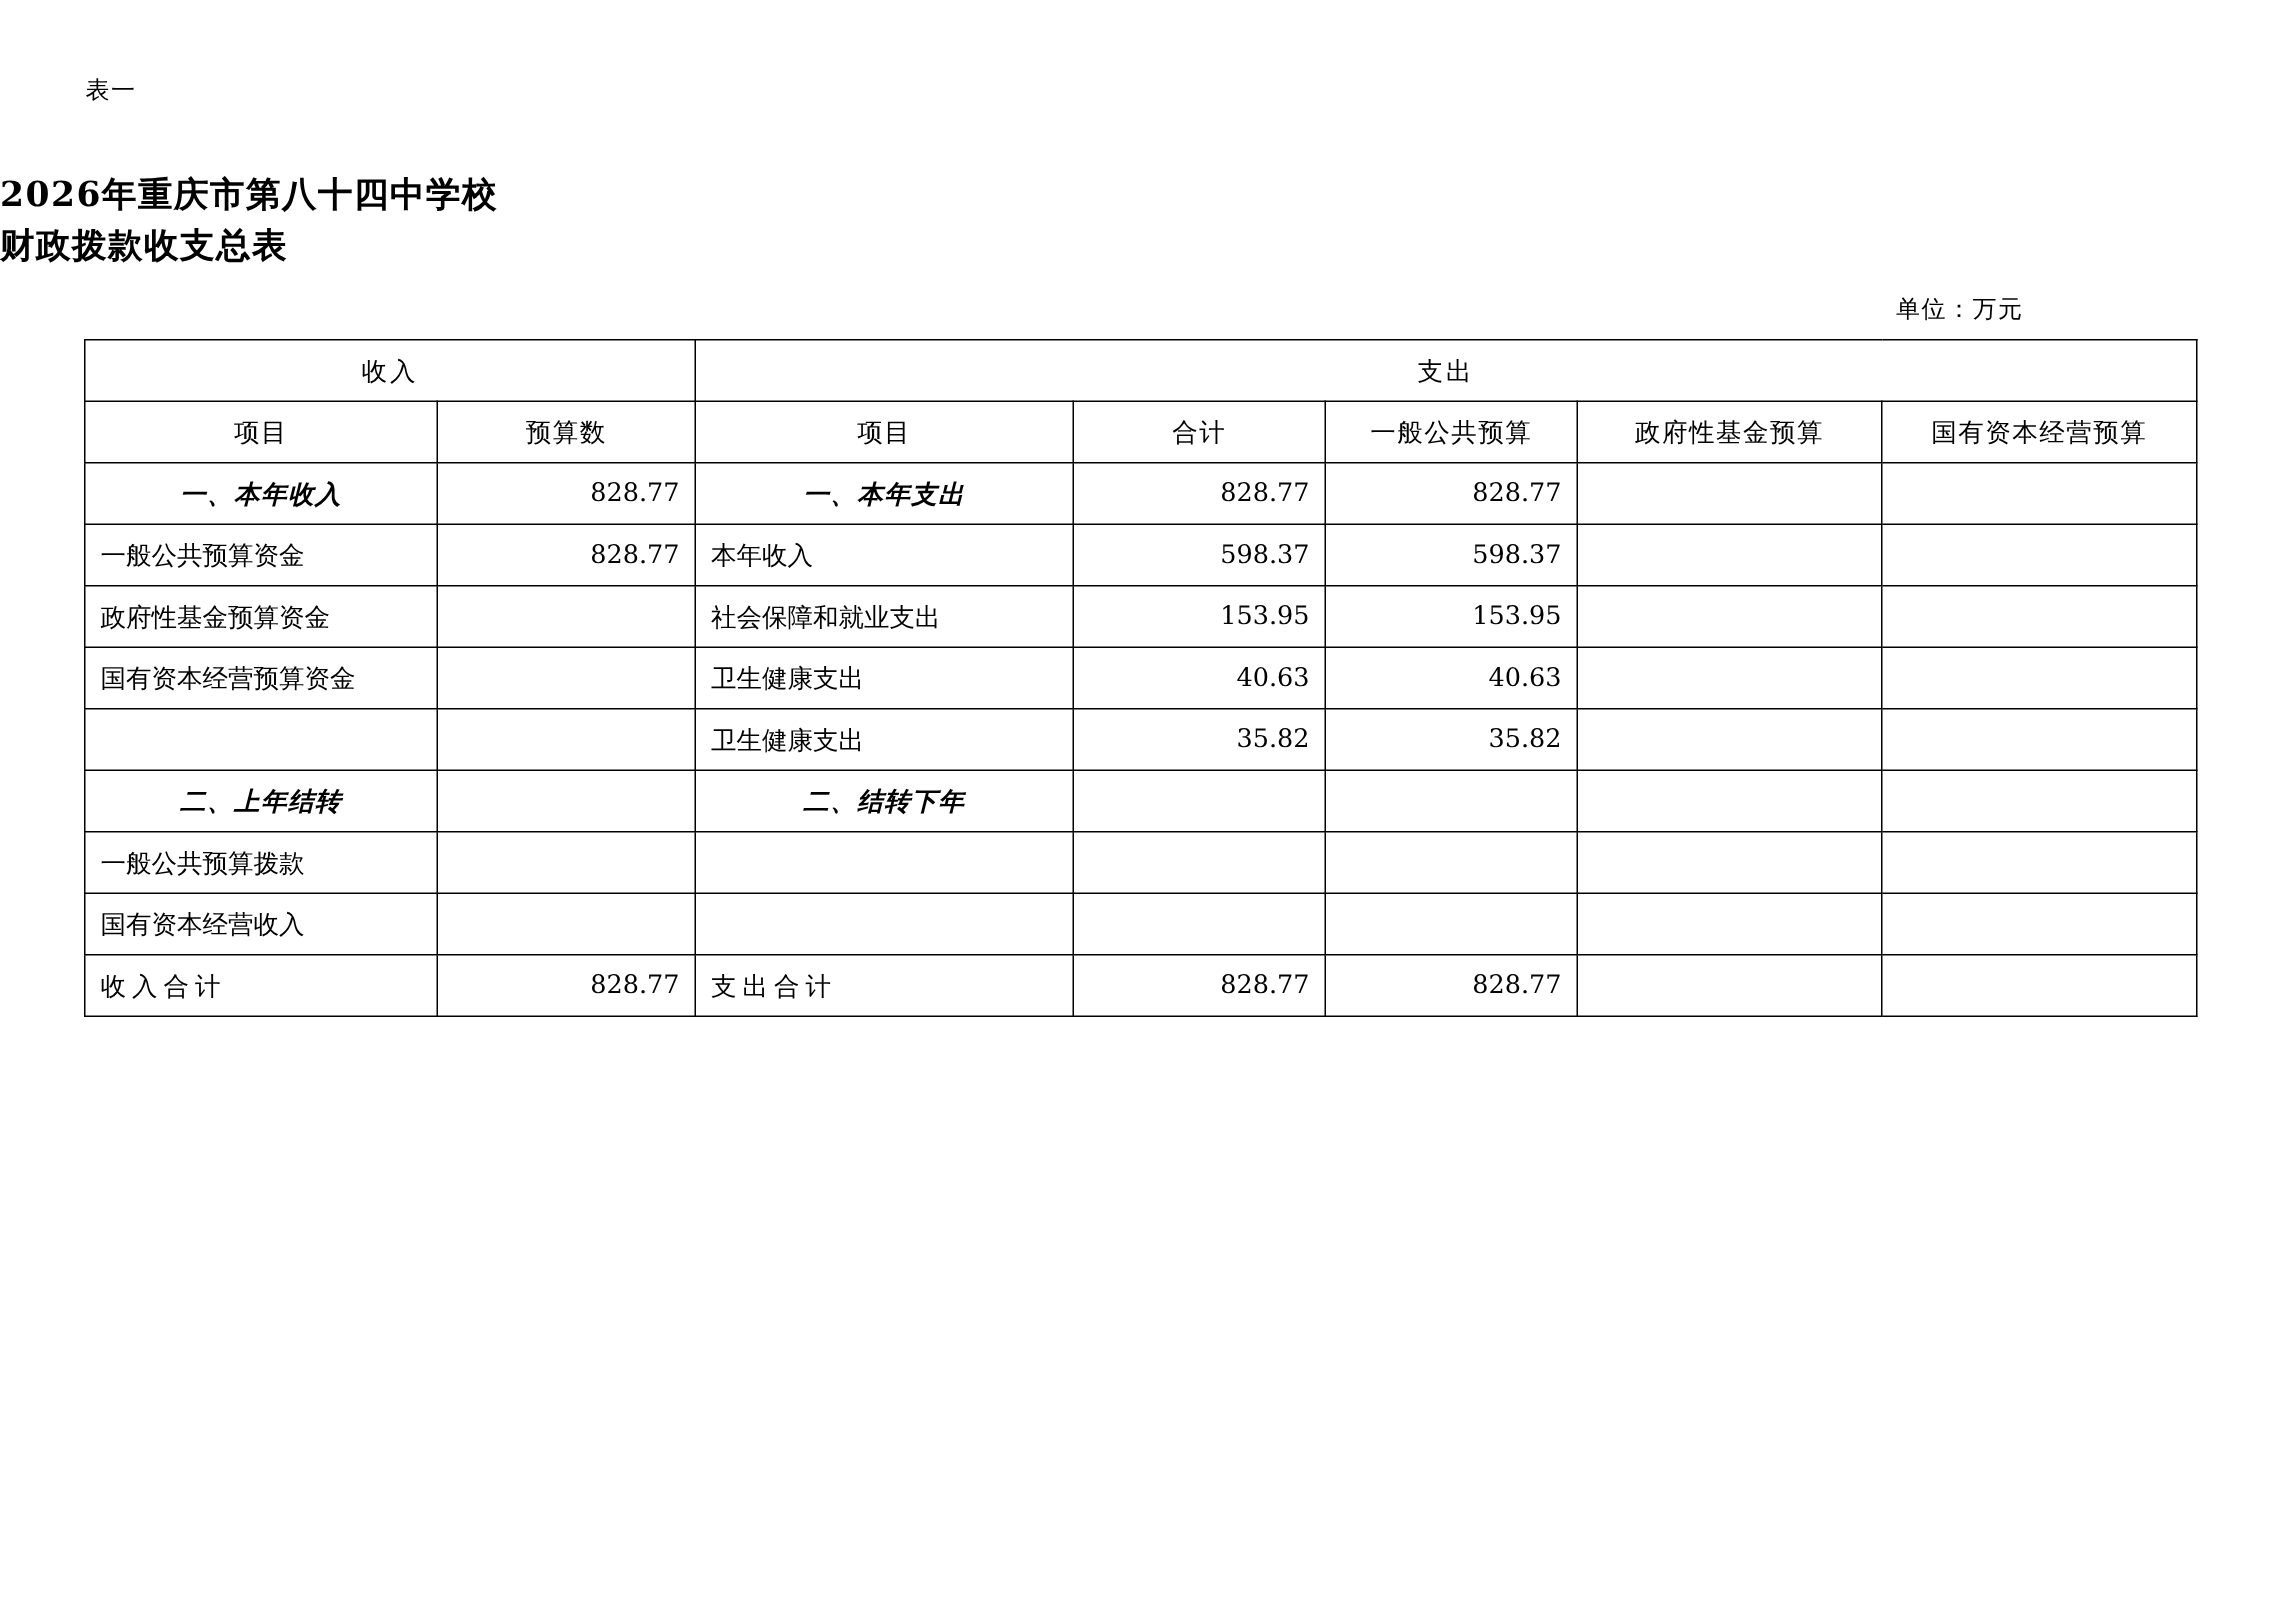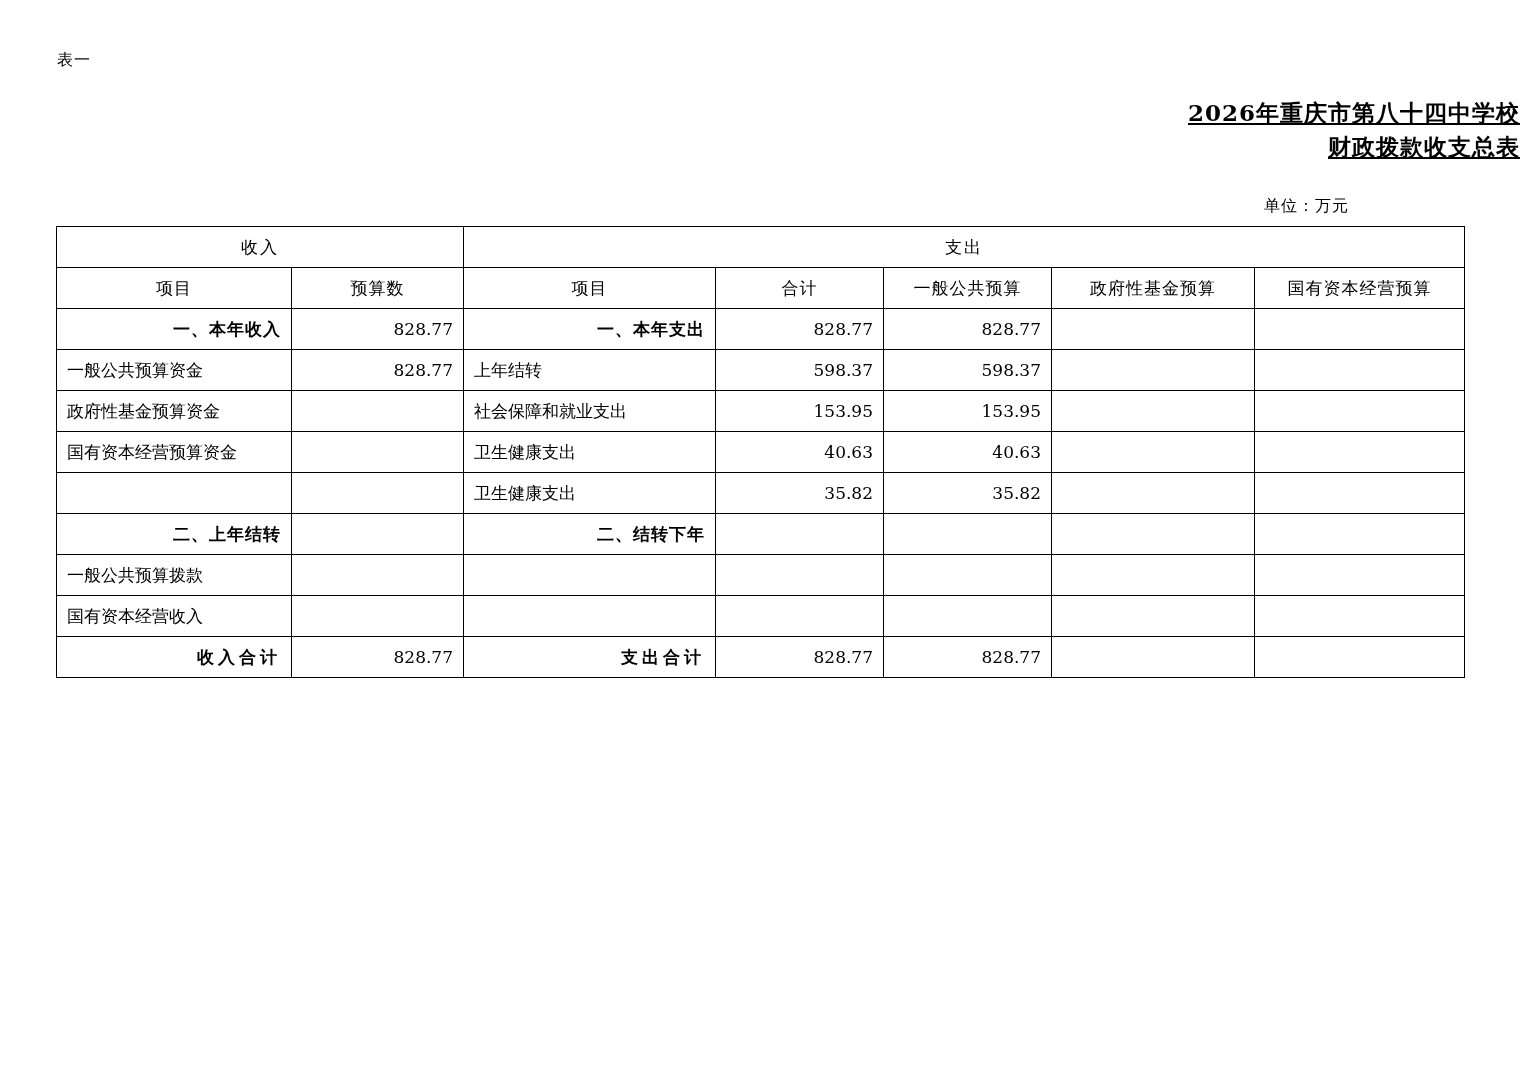--- a/index.html
+++ b/index.html
@@ -31,11 +31,10 @@
   }
   .title-block {
     position: absolute;
-    top: 96px;
+    top: 113px;
     left: 0;
     width: 1520px;
-    text-align: right;
-    text-decoration: underline;
+    text-align: left;
   }
   .title-line1 {
     font-size: 23px;

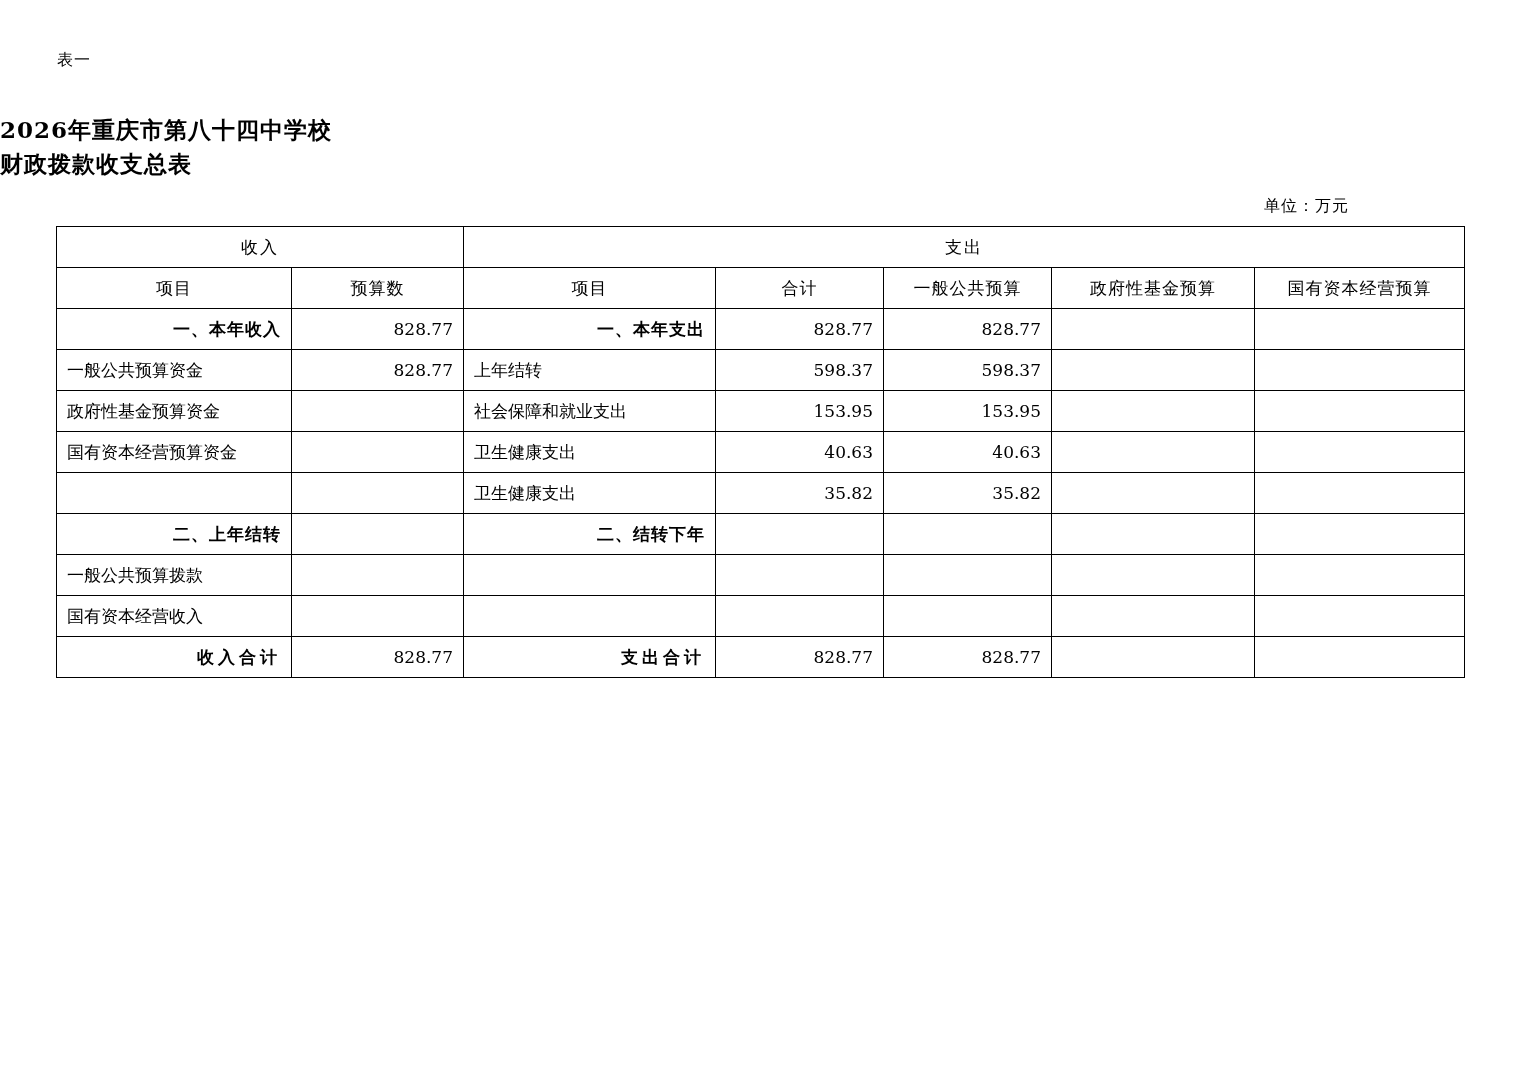--- a/index.html
+++ b/index.html
@@ -91,11 +91,12 @@
     height: 44px;
   }
   .major-label {
-    text-align: right;
+    text-align: center;
     font-weight: bold;
     font-family: "DejaVu Sans", "Liberation Sans", sans-serif;
     font-size: 18px;
     letter-spacing: 1px;
+    font-style: italic;
   }
   .sub-label {
     text-align: left;

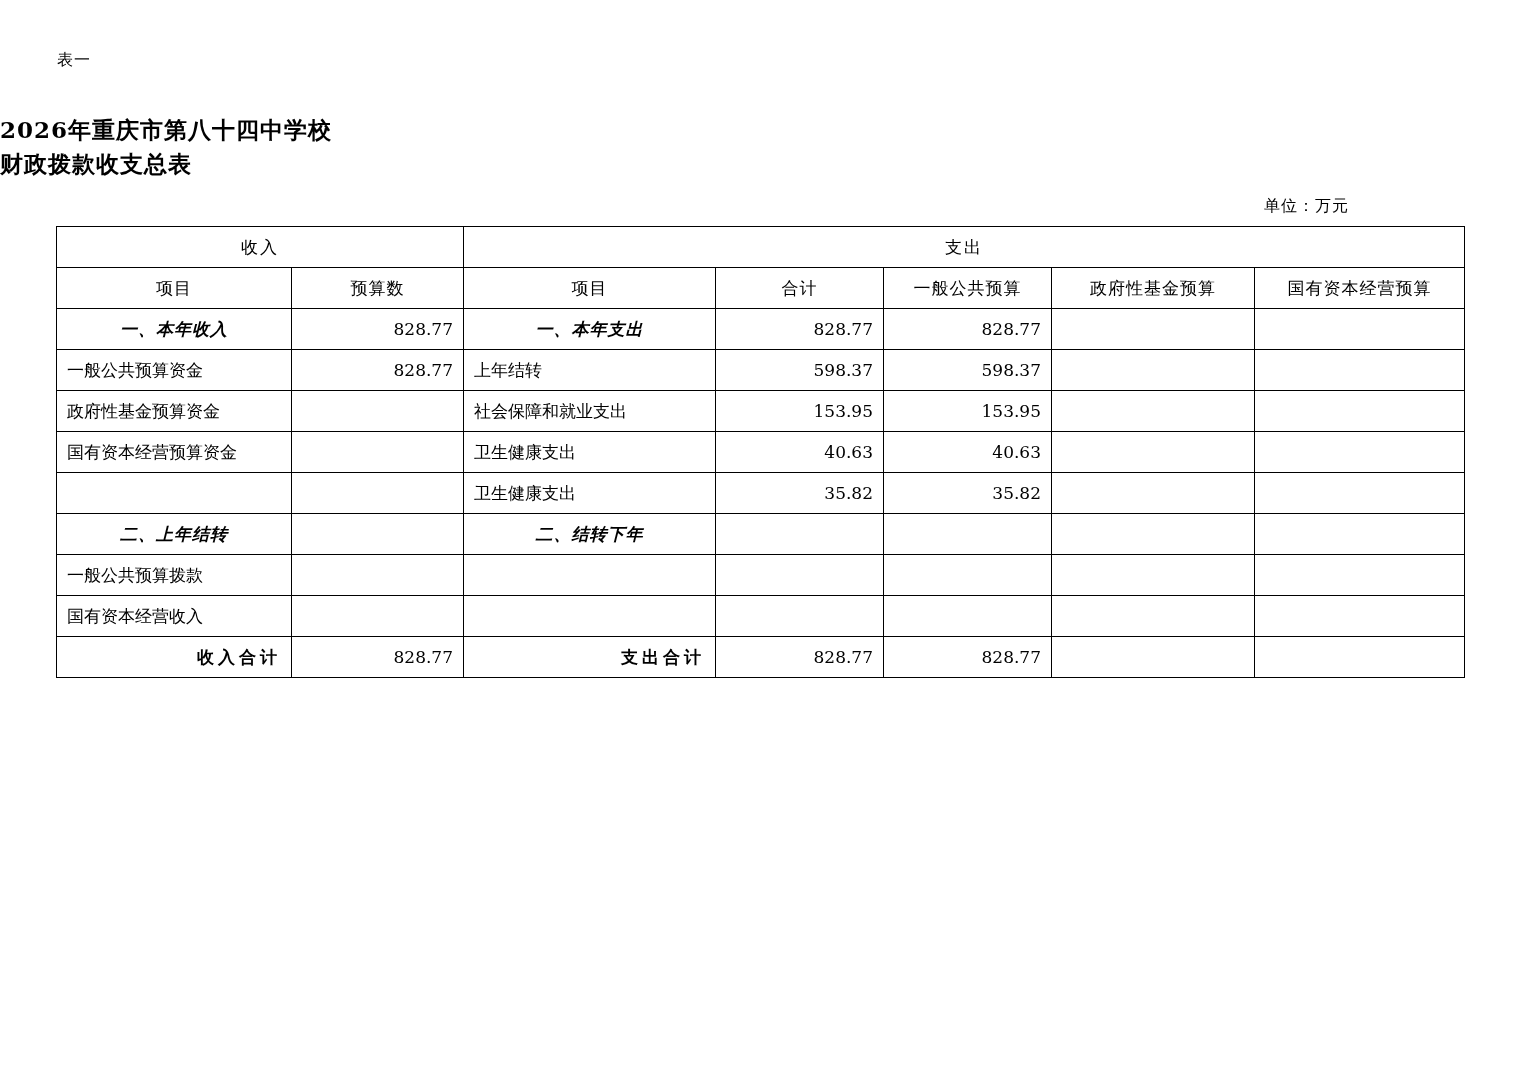--- a/index.html
+++ b/index.html
@@ -176,7 +176,7 @@
         <tr>
           <td class="sub-label">一般公共预算资金</td>
           <td class="num">828.77</td>
-          <td class="sub-label">上年结转</td>
+          <td class="sub-label">本年收入</td>
           <td class="num">598.37</td>
           <td class="num">598.37</td>
           <td class="num"></td>

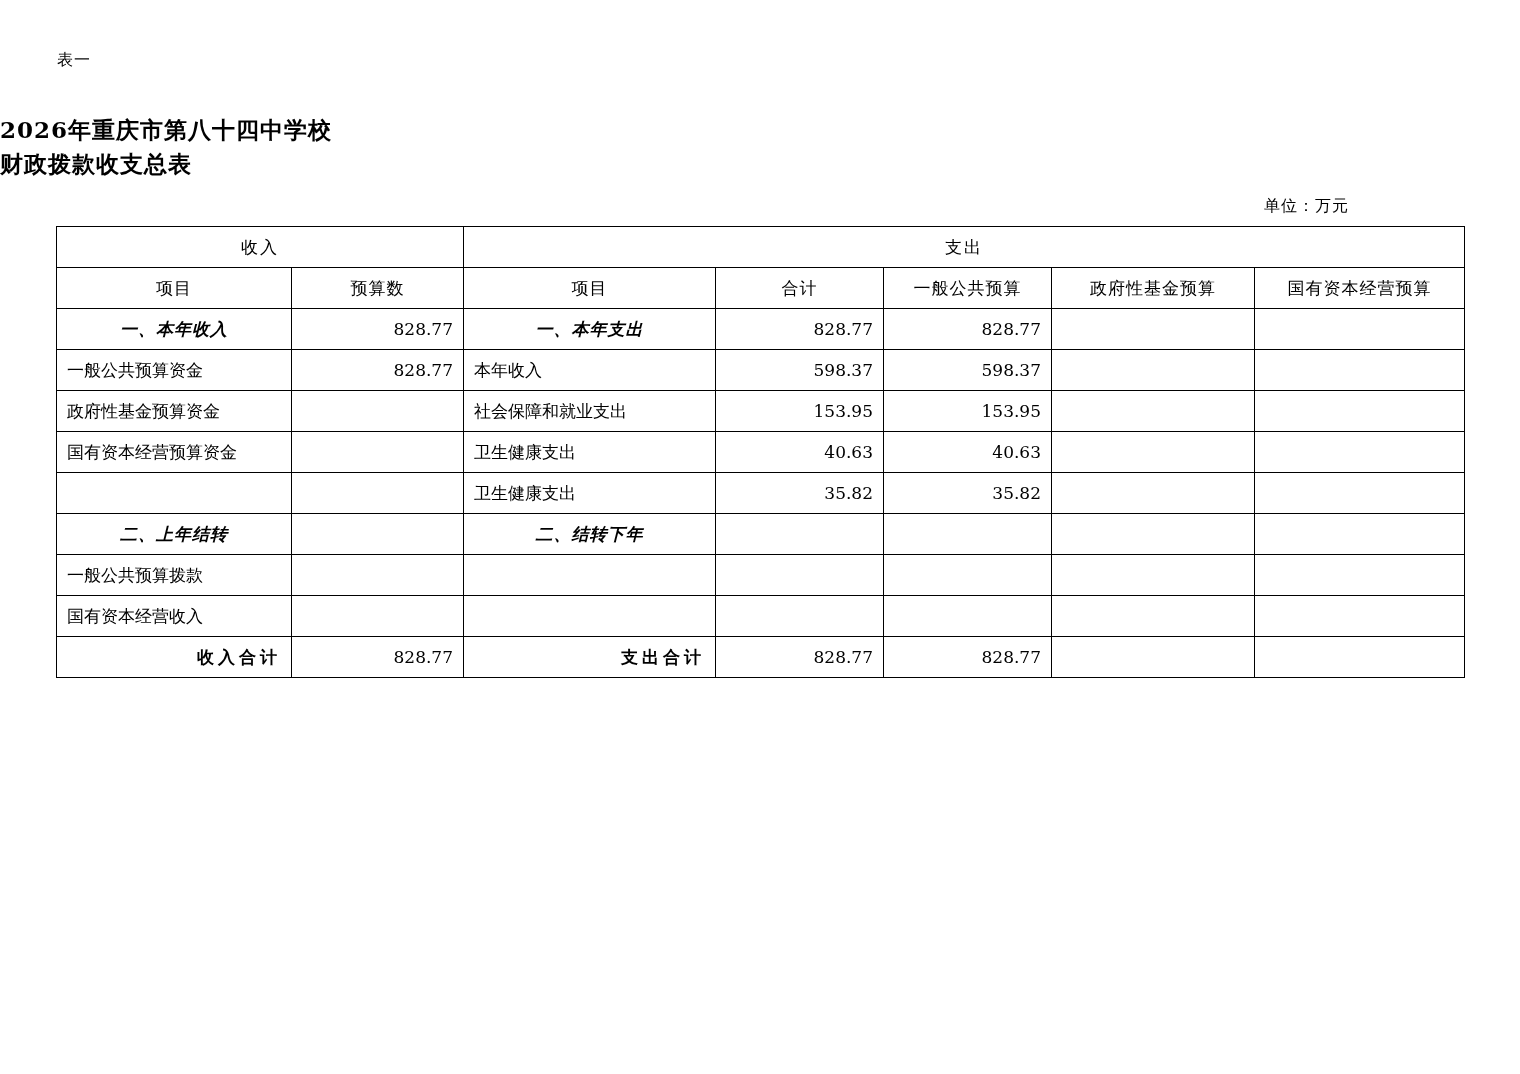--- a/index.html
+++ b/index.html
@@ -112,8 +112,8 @@
     height: 46px;
   }
   .total-label {
-    text-align: right;
-    font-weight: bold;
+    text-align: left;
+    font-weight: normal;
     font-family: "DejaVu Sans", "Liberation Sans", sans-serif;
     font-size: 19px;
     letter-spacing: 4px;

